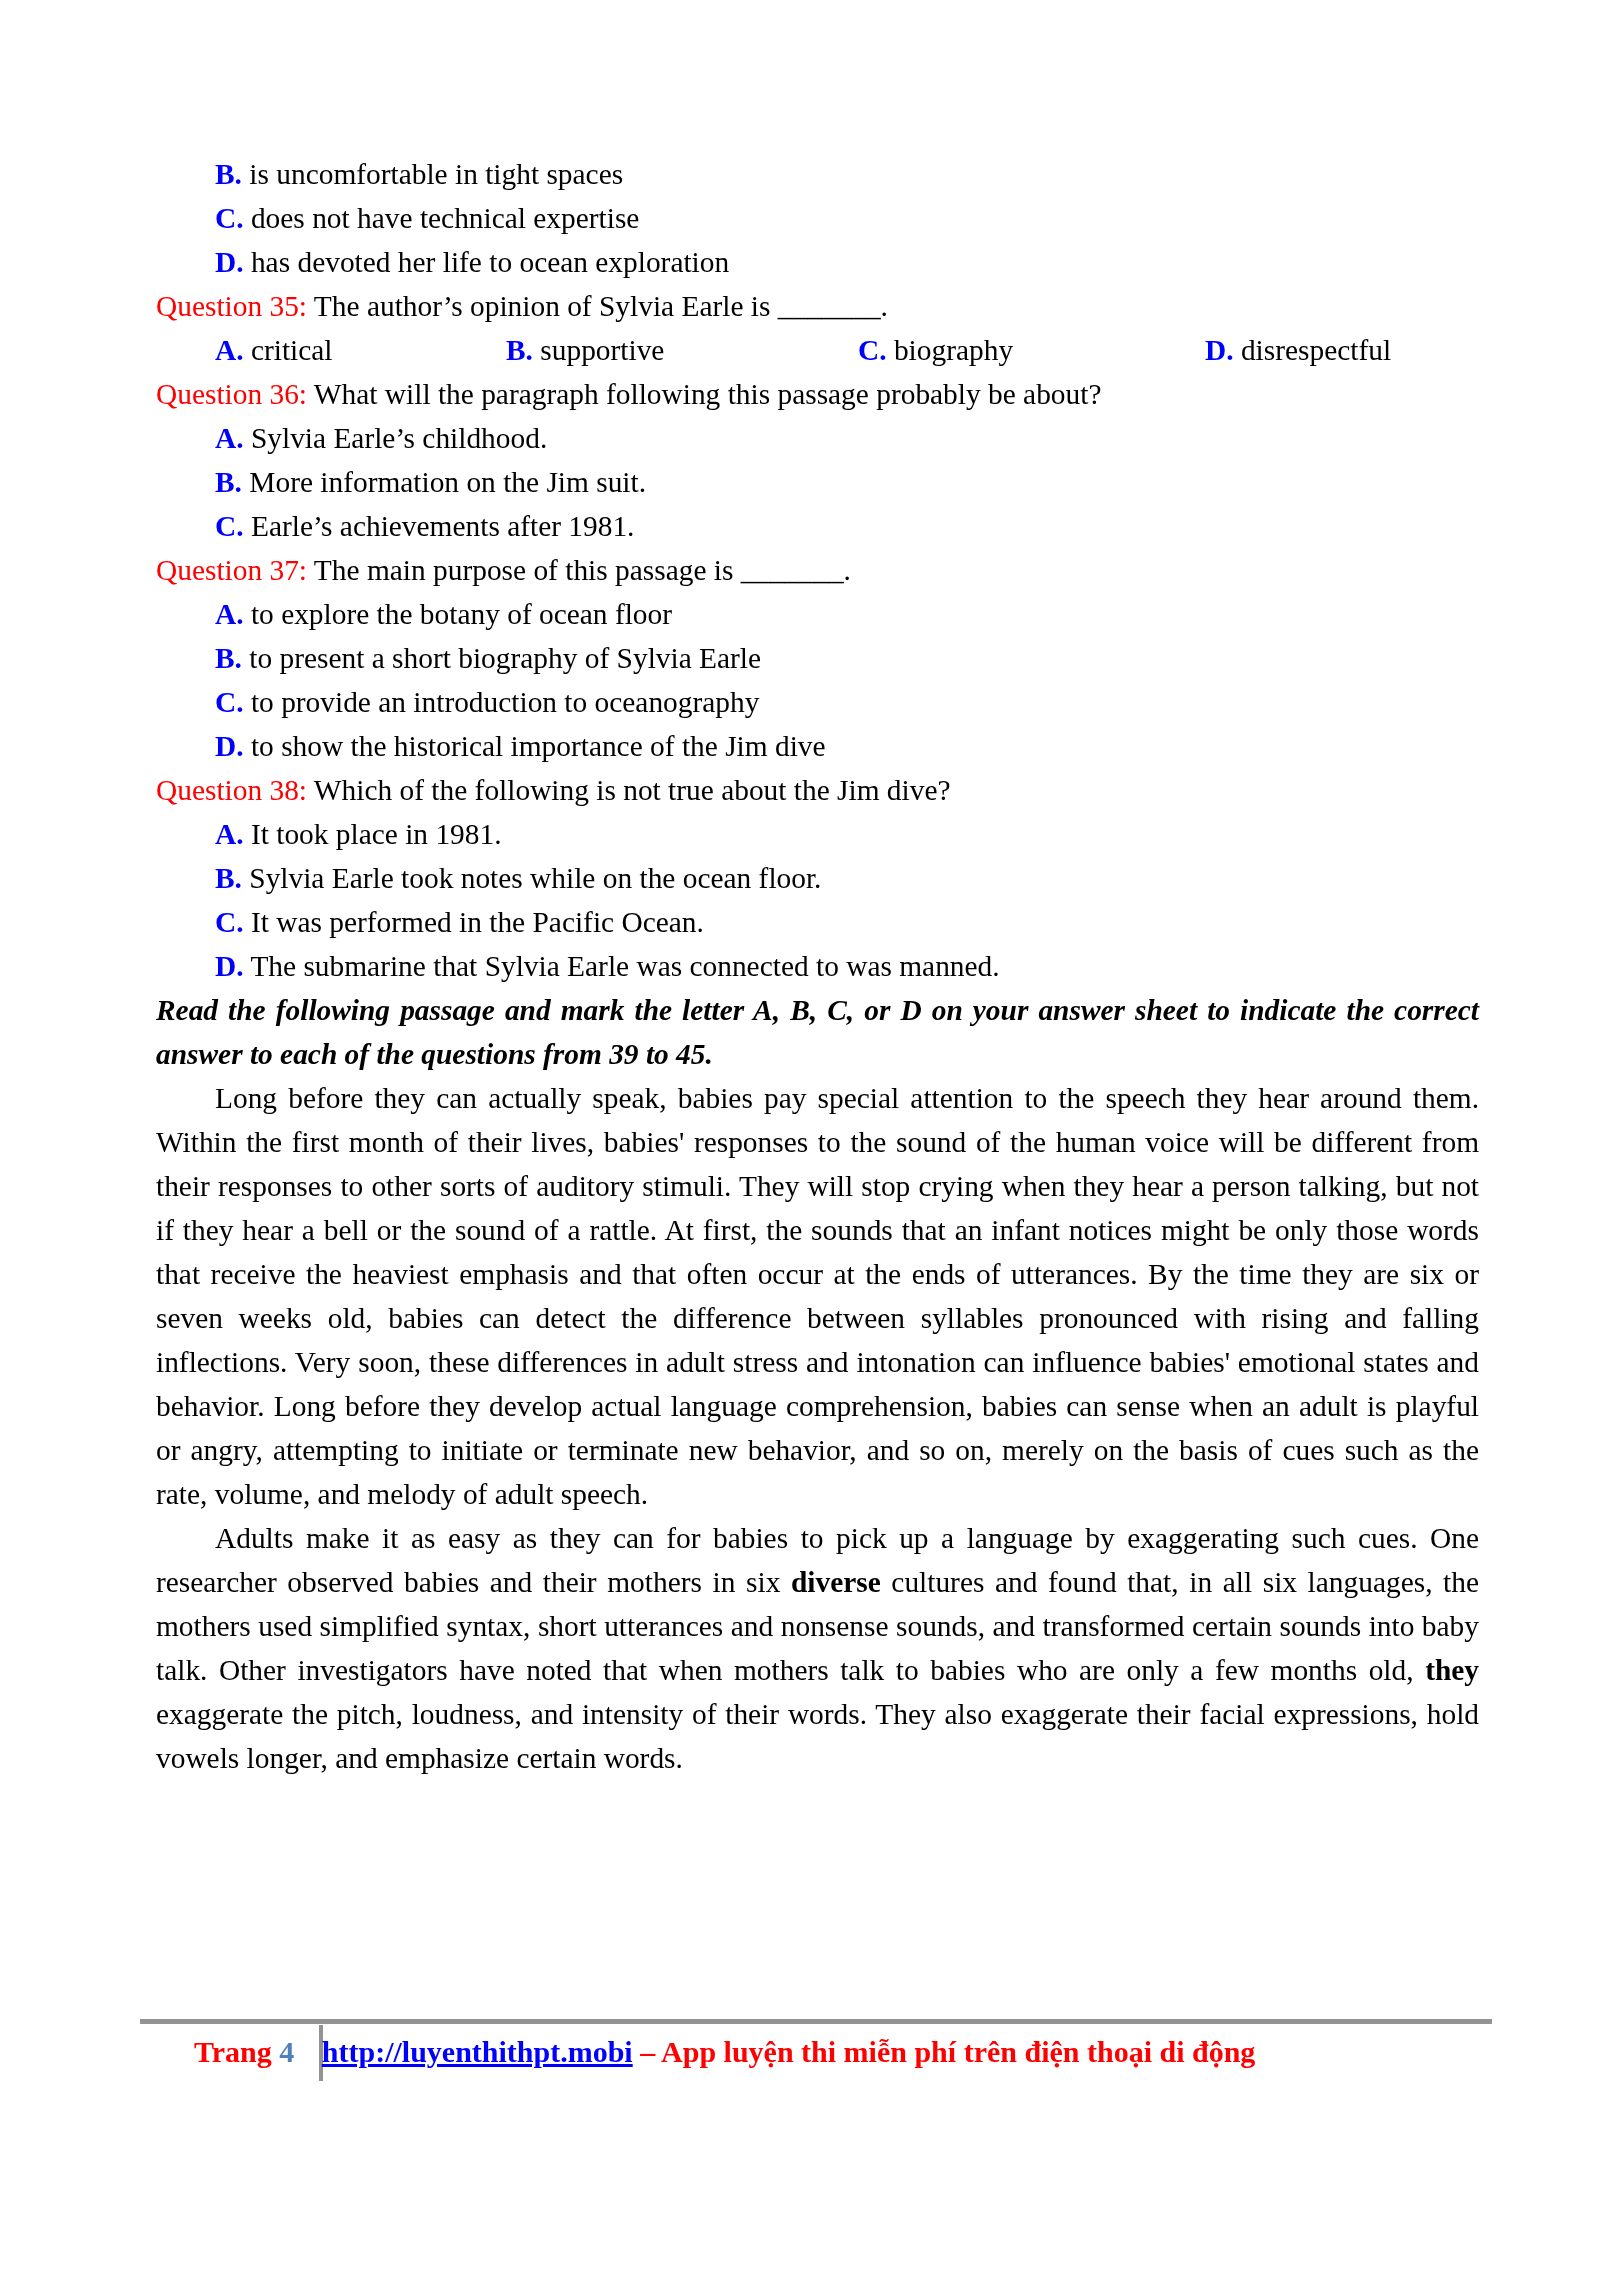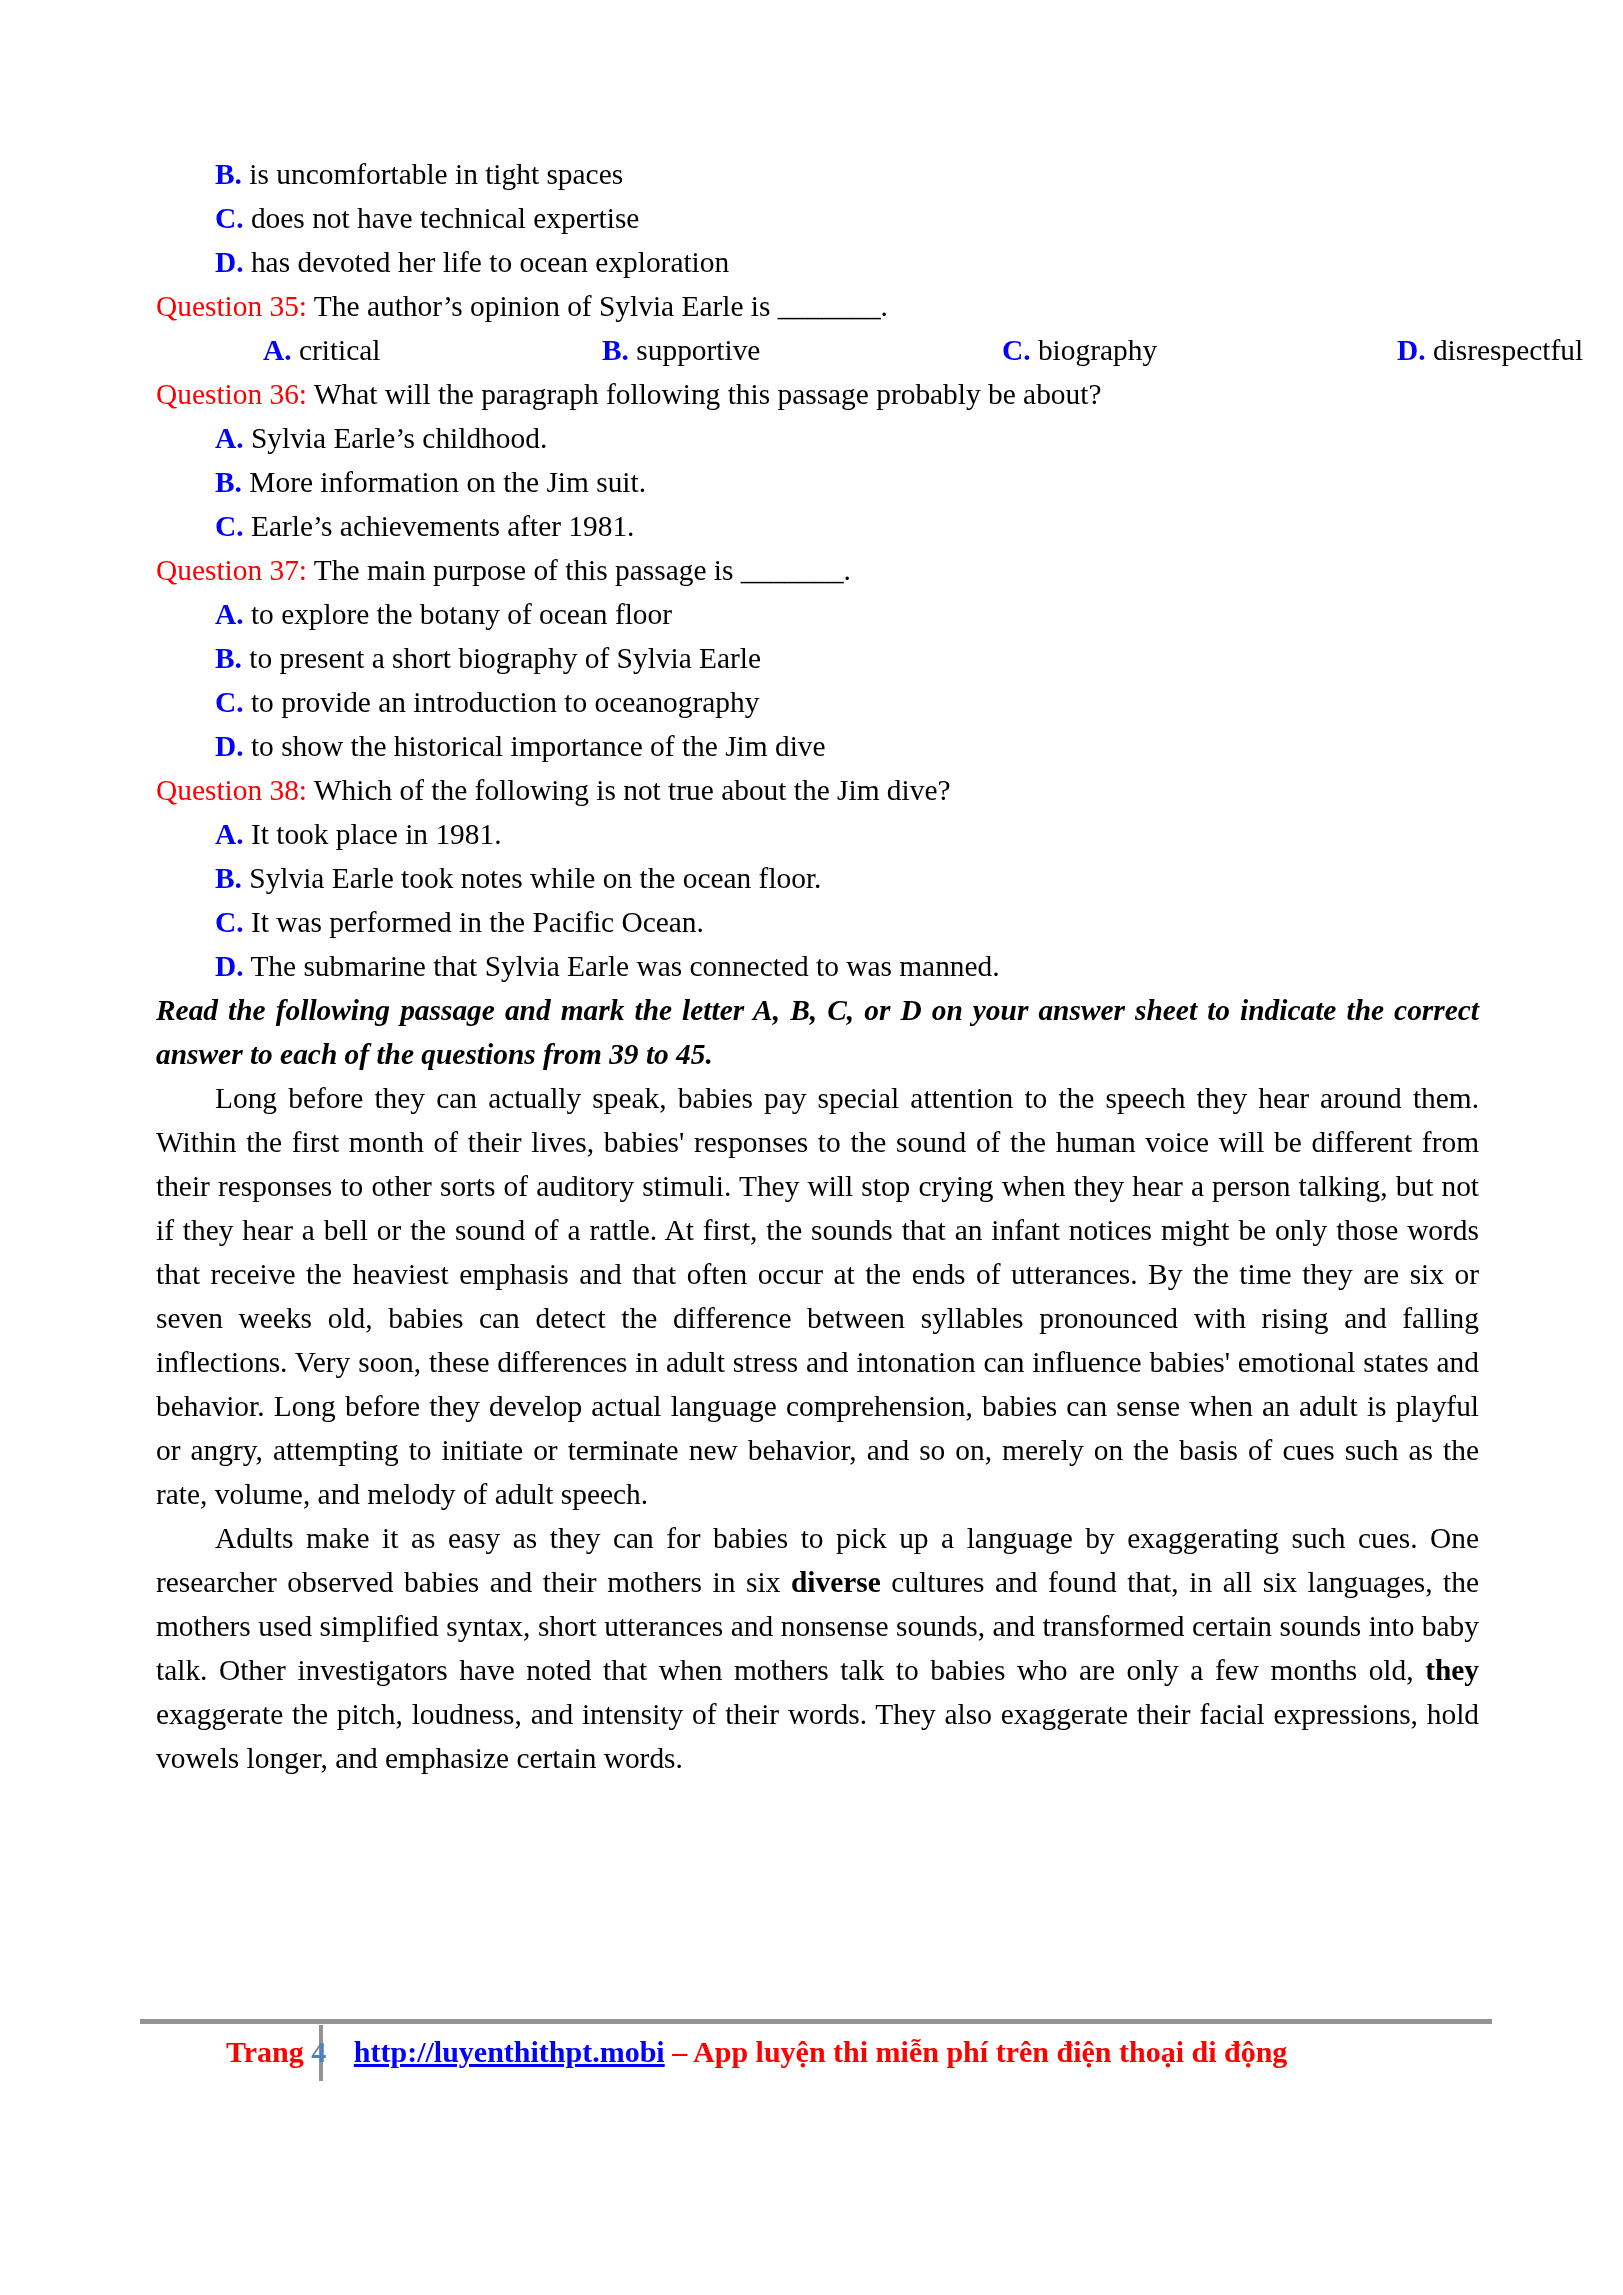--- a/index.html
+++ b/index.html
@@ -10,7 +10,7 @@
   .lt { color:#0000ff; font-weight:bold; }
   .qh { color:#ff0000; font-weight:normal; }
   .row4 { display:flex; padding-left:59px; }
-  .row4 > div { flex:0 0 auto;margin-left:48px; }
+  .row4 > div { flex:0 0 auto; }
   .instr { font-weight:bold; font-style:italic; text-align:justify; }
   .para { text-align:justify; text-indent:59px; margin-top:0; }
   .footer-rule { position:absolute; left:140px; top:2019px; width:1352px; height:5.2px; background:#939393; }

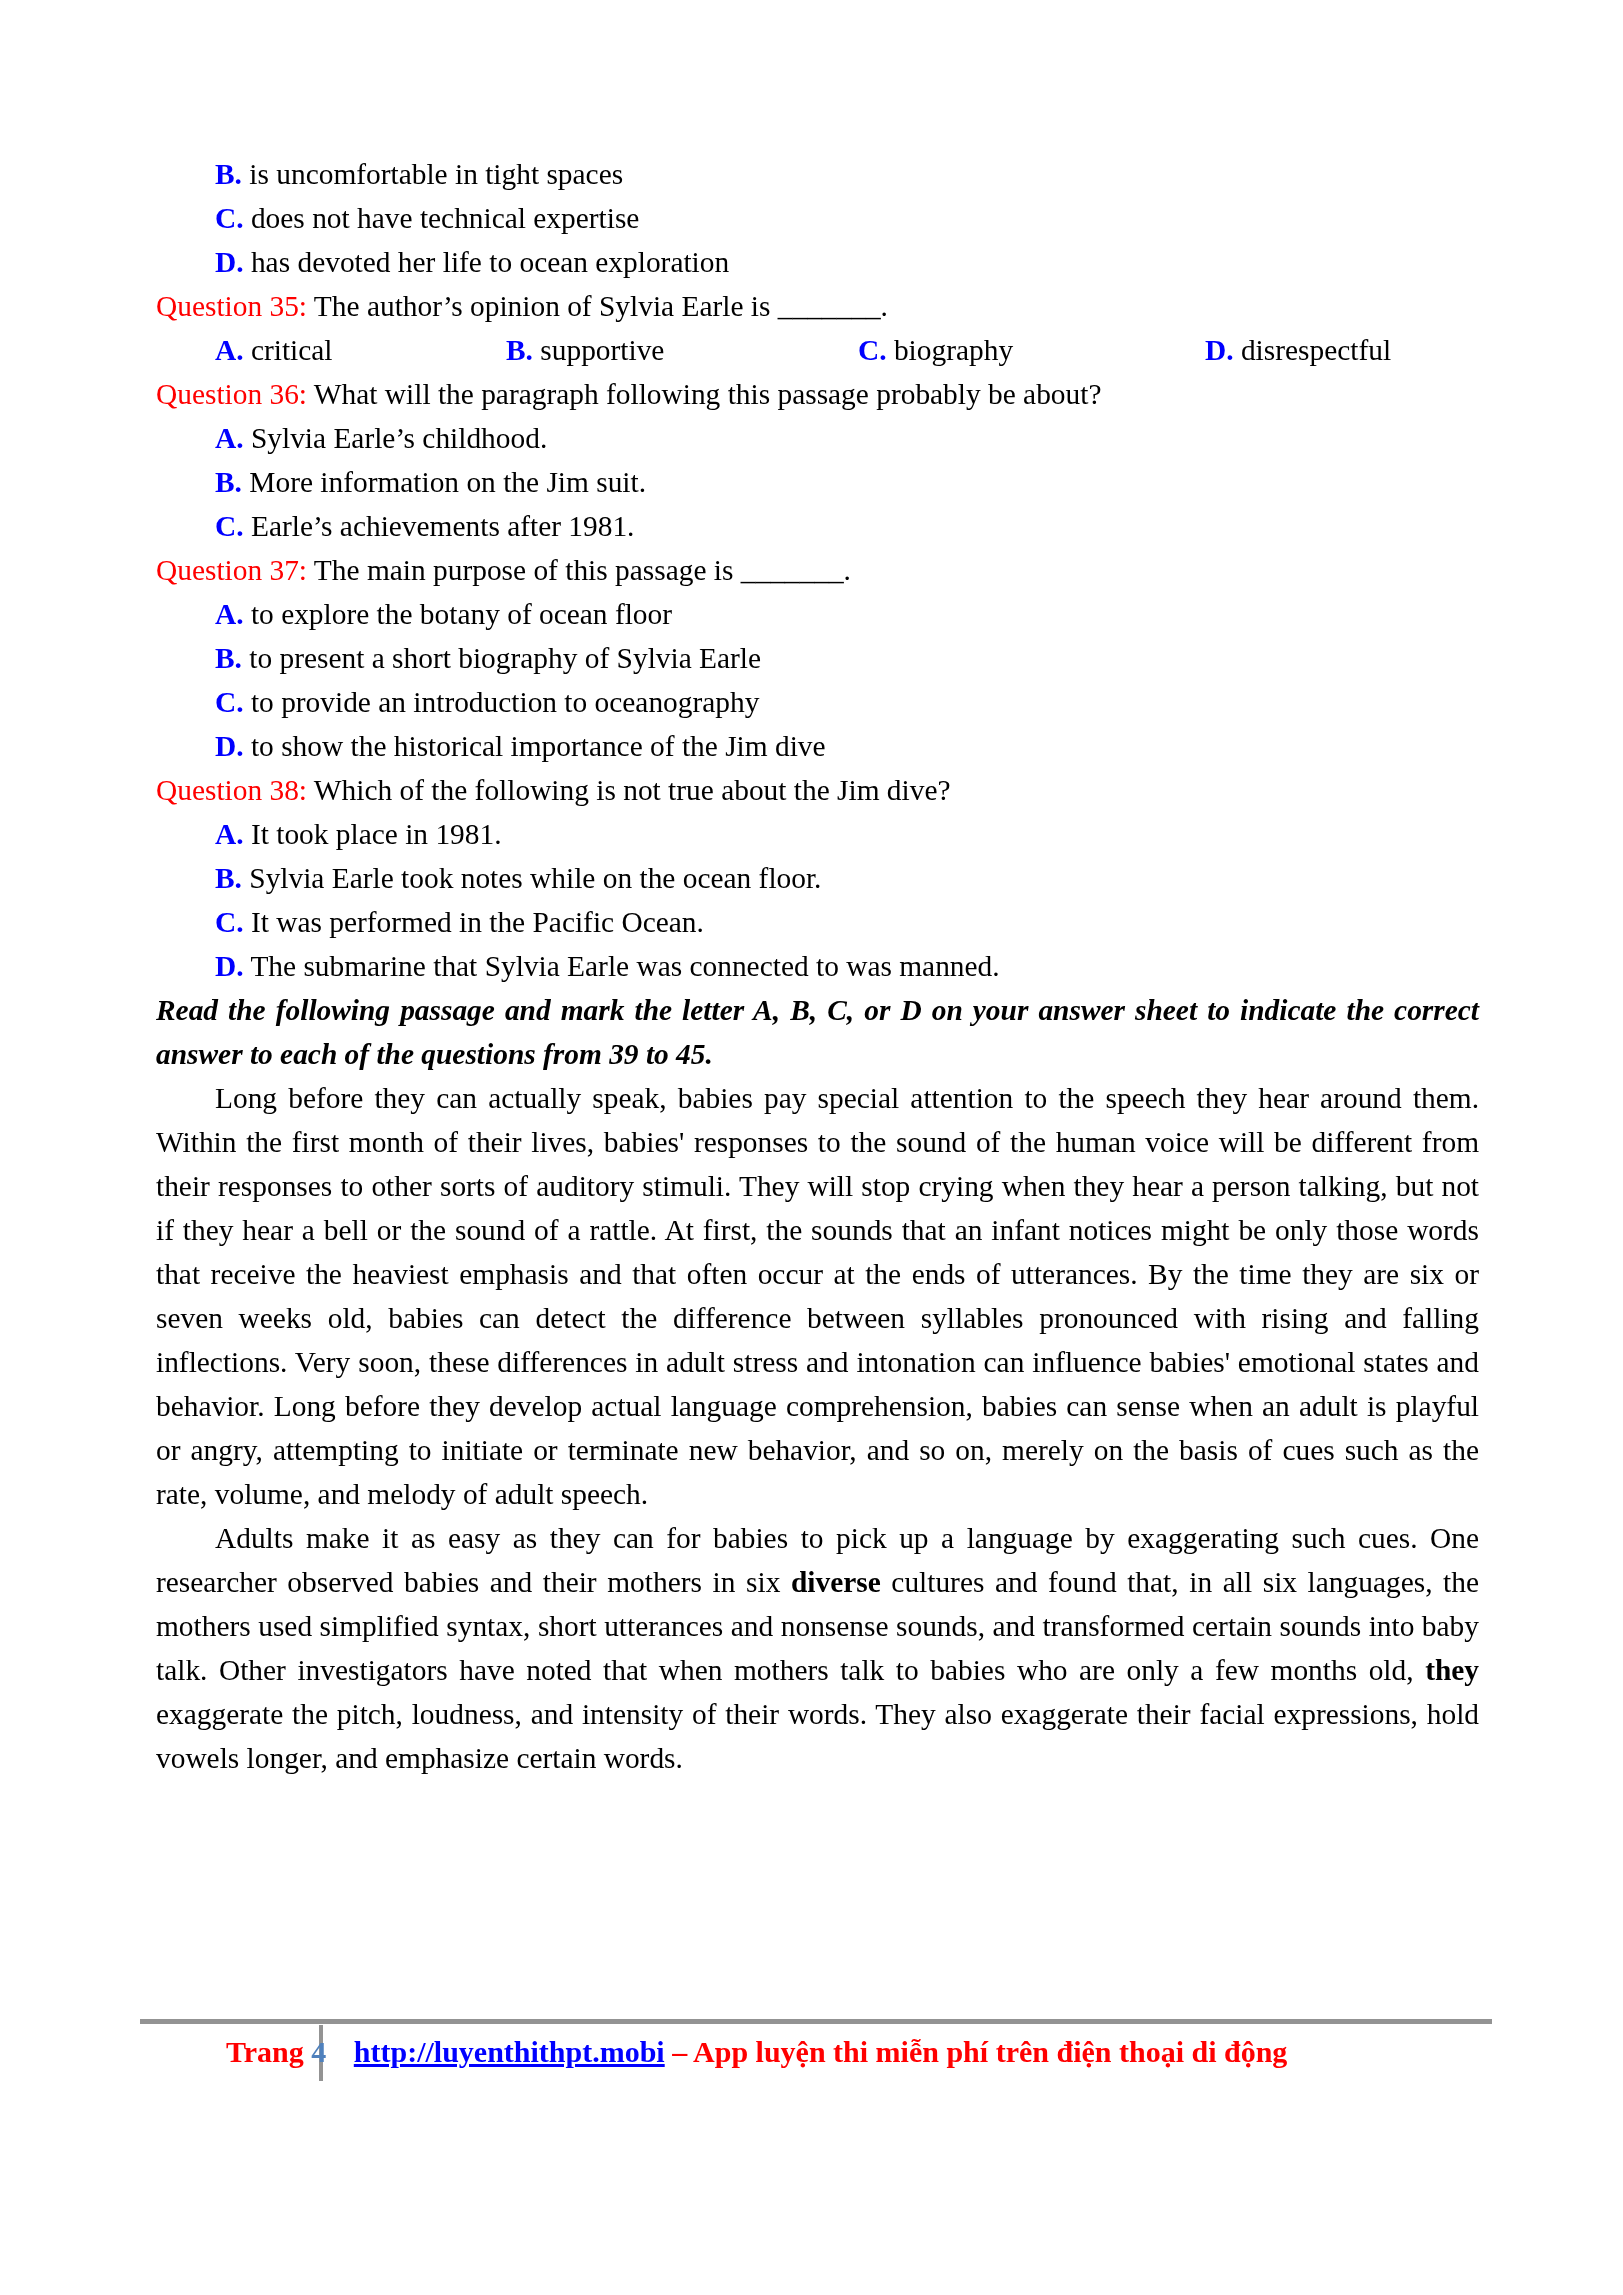--- a/index.html
+++ b/index.html
@@ -15,7 +15,7 @@
   .para { text-align:justify; text-indent:59px; margin-top:0; }
   .footer-rule { position:absolute; left:140px; top:2019px; width:1352px; height:5.2px; background:#939393; }
   .footer-vbar { position:absolute; left:319px; top:2025px; width:3.9px; height:56px; background:#939393; }
-  .footer { position:absolute; left:194px; top:2035px; font-size:30px; font-weight:bold; white-space:nowrap;margin-left:32px; }
+  .footer { position:absolute; left:194px; top:2035px; font-size:30px; font-weight:bold; white-space:nowrap; }
   .trang { color:#ff0000; }
   .pagenum { color:#4f81bd; }
   .link { color:#0000ff; text-decoration:underline; margin-left:27.5px; }

